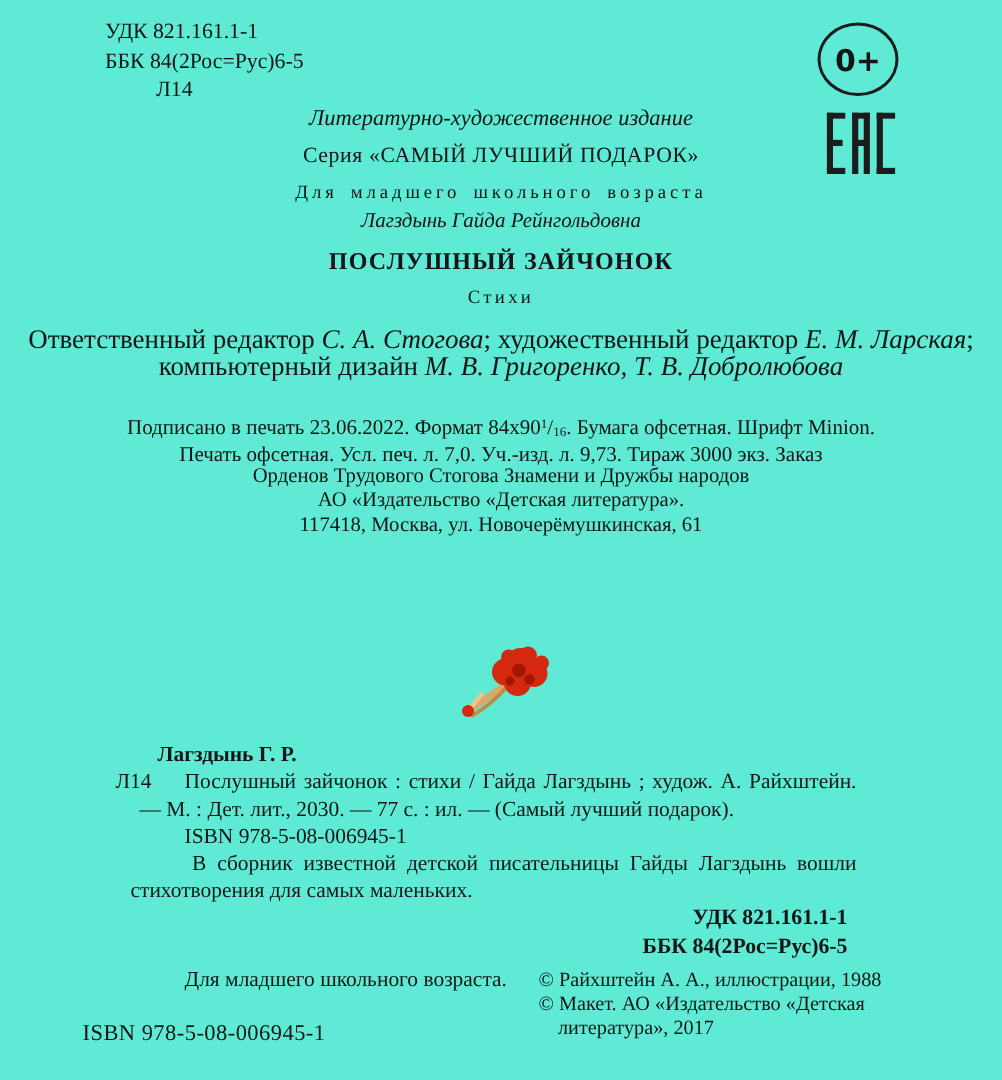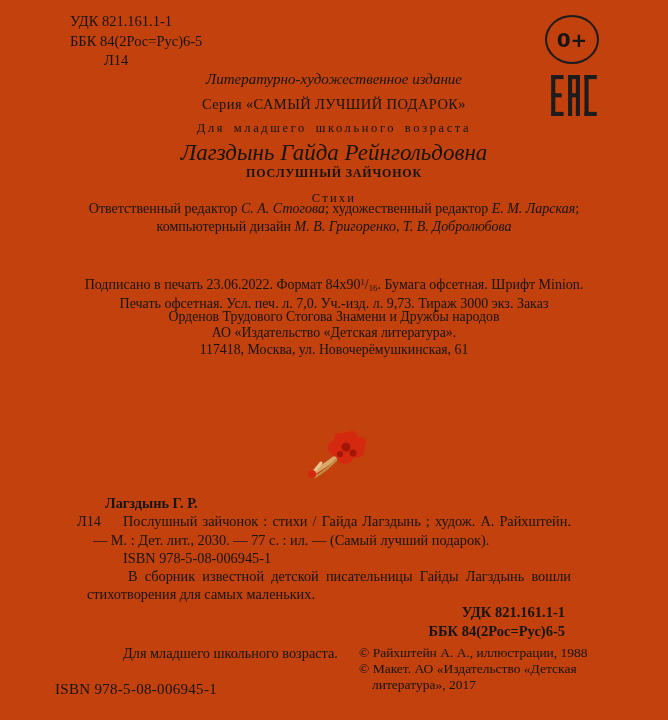--- a/index.html
+++ b/index.html
@@ -5,7 +5,7 @@
   html,body { margin:0; padding:0; background:#e8e8e8; }
   .page {
     position:relative; width:668px; height:720px; margin:0 auto;
-    background:#c2410c; color:#151515;
+    background:#5eead4; color:#151515;
     font-family:"Liberation Serif", serif; overflow:hidden;
   }
   .abs { position:absolute; }

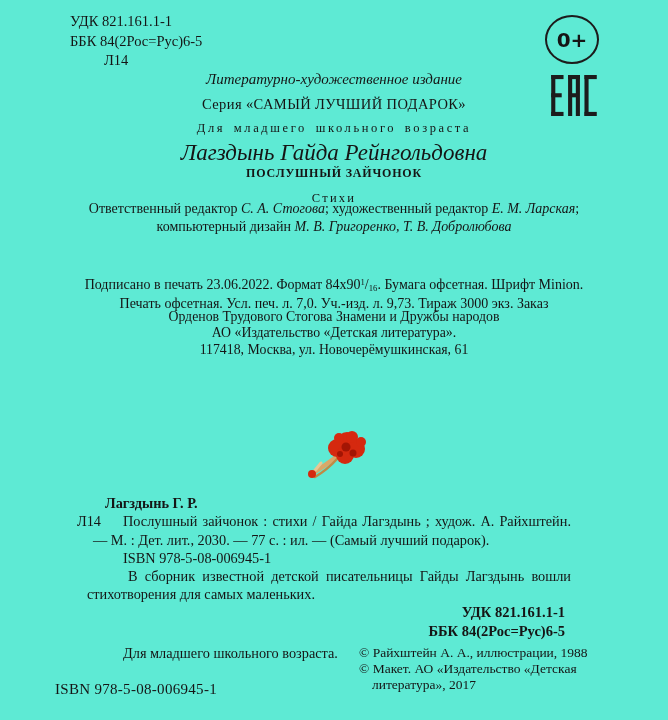--- a/index.html
+++ b/index.html
@@ -28,7 +28,7 @@
   .edition-type { top:71px;  font-style:italic; font-size:15px; }
   .series       { top:96px;  font-size:14.5px; letter-spacing:0.4px; }
   .audience     { top:121px; font-size:12.5px; letter-spacing:2.6px; word-spacing:3px; }
-  .book-author  { top:140px; font-style:italic; font-size:23px; }
+  .book-author  { top:140px; font-style:italic; font-size:14px; }
   .book-title   { top:166px; font-weight:bold; font-size:12px; letter-spacing:0.8px; }
   .genre        { top:191px; font-size:12.5px; letter-spacing:2.2px; }
 

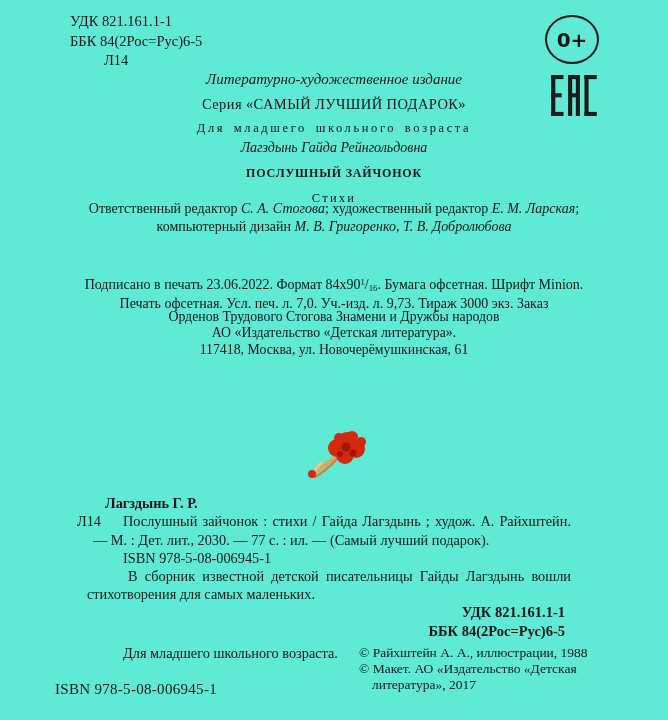--- a/index.html
+++ b/index.html
@@ -29,7 +29,7 @@
   .series       { top:96px;  font-size:14.5px; letter-spacing:0.4px; }
   .audience     { top:121px; font-size:12.5px; letter-spacing:2.6px; word-spacing:3px; }
   .book-author  { top:140px; font-style:italic; font-size:14px; }
-  .book-title   { top:166px; font-weight:bold; font-size:12px; letter-spacing:0.8px; }
+  .book-title   { top:166px; font-weight:bold; font-size:16px; letter-spacing:0.8px; }
   .genre        { top:191px; font-size:12.5px; letter-spacing:2.2px; }
 
   .staff     { top:200px; font-size:14px;   line-height:17.5px; }

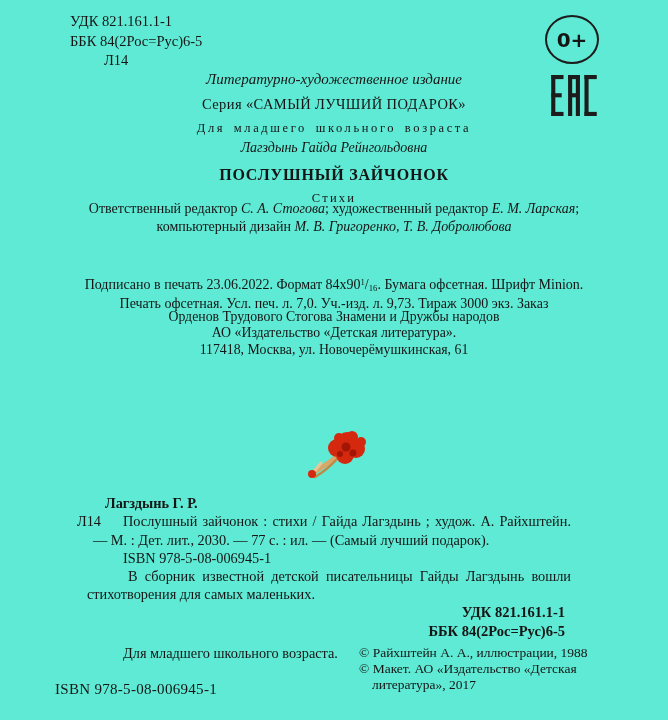--- a/index.html
+++ b/index.html
@@ -32,7 +32,7 @@
   .book-title   { top:166px; font-weight:bold; font-size:16px; letter-spacing:0.8px; }
   .genre        { top:191px; font-size:12.5px; letter-spacing:2.2px; }
 
-  .staff     { top:200px; font-size:14px;   line-height:17.5px; }
+  .staff     { top:218px; font-size:18px;   line-height:17.5px; }
   .staff i   { font-style:italic; }
   .print-info{ top:274px; font-size:14px;   line-height:16.5px; }
   .print-info sup { font-size:0.62em; vertical-align:0.5em;  }

